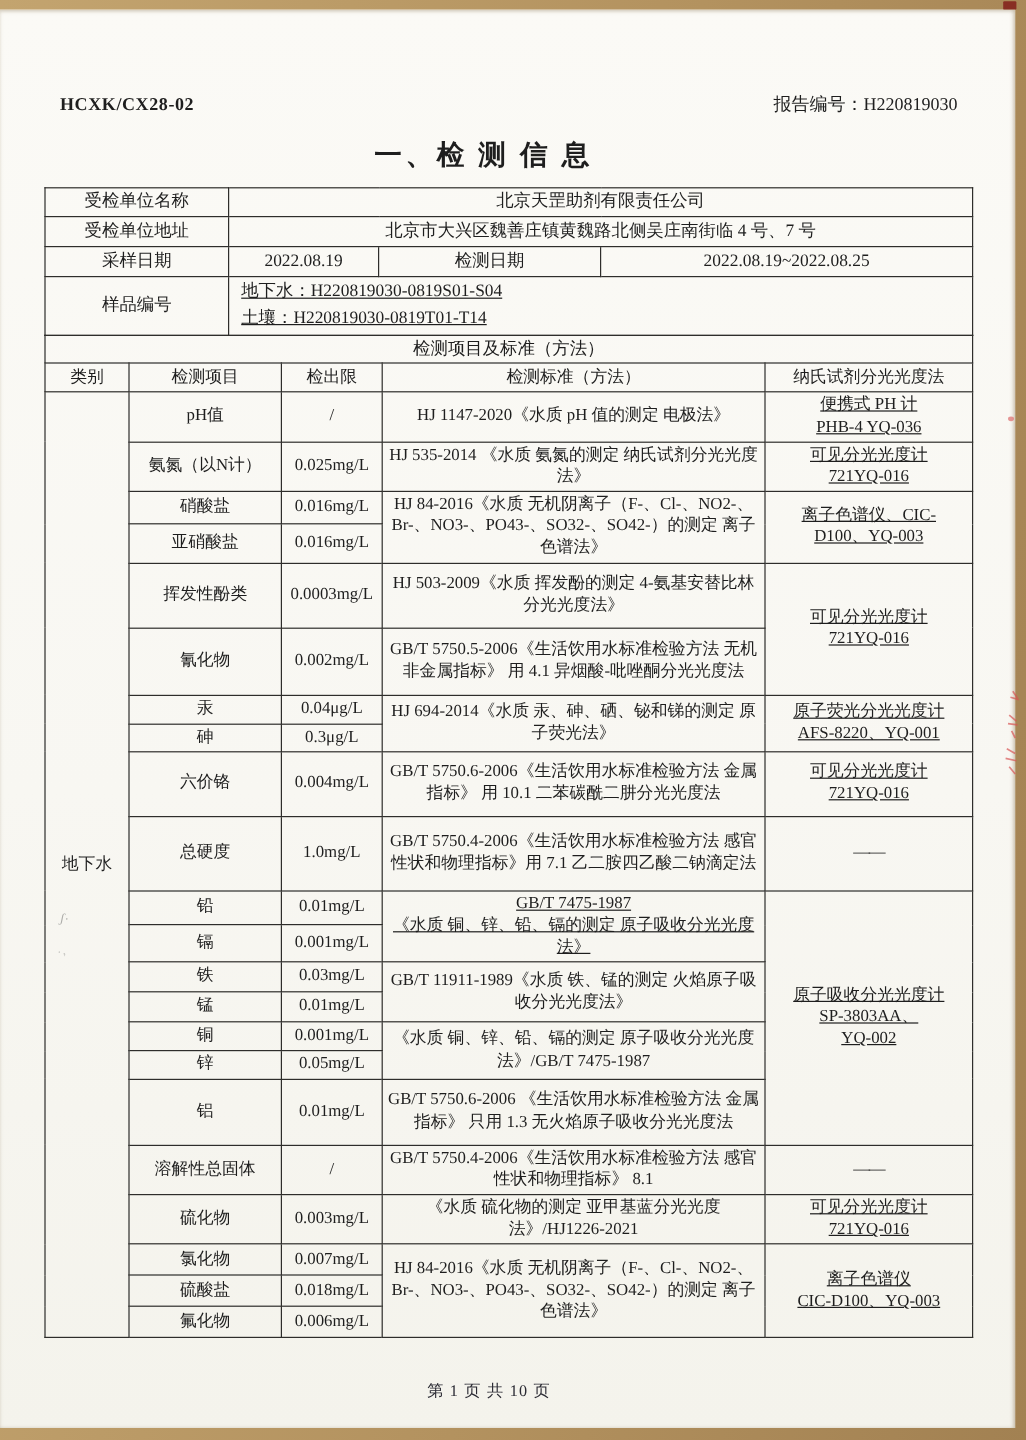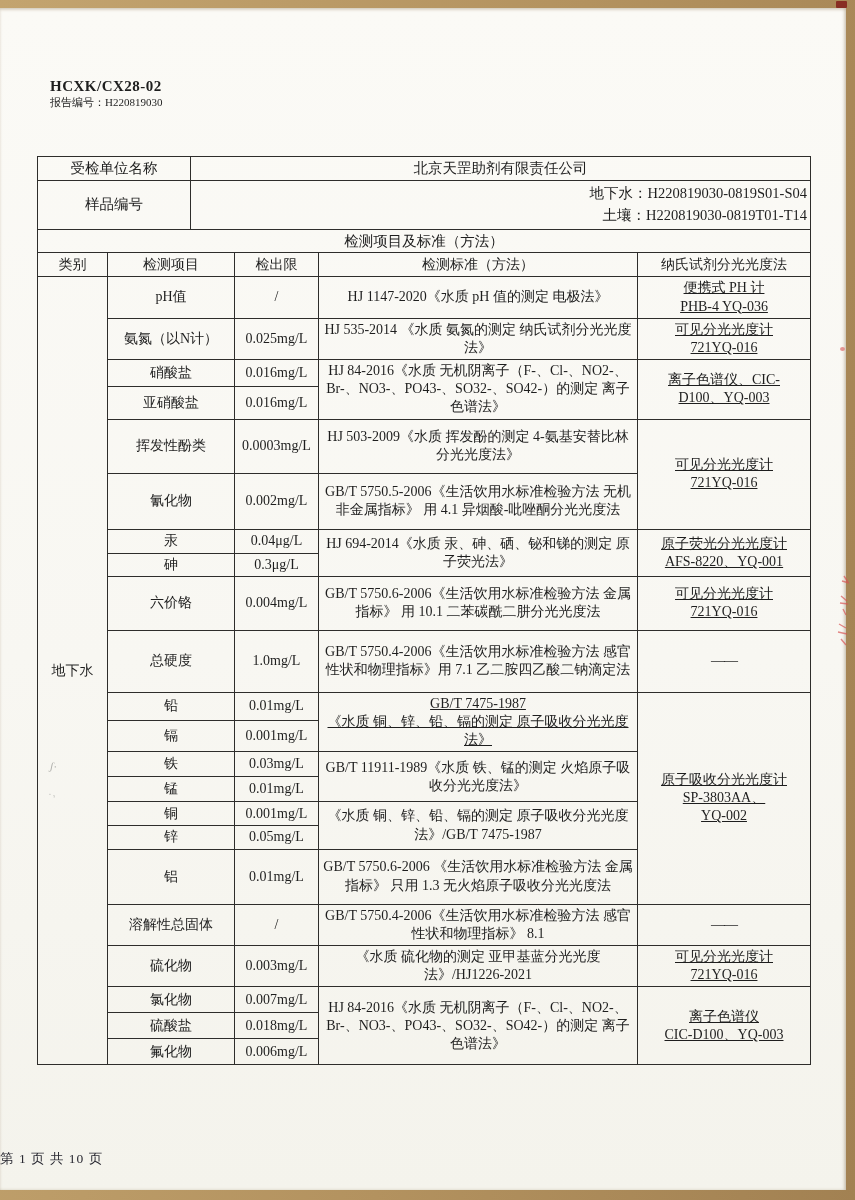--- a/index.html
+++ b/index.html
@@ -24,7 +24,6 @@
     position: absolute; top: 70px; left: 50px; right: 48px;
     display: flex; justify-content: space-between; align-items: baseline;
     font-size: 15px;
-    flex-direction: column;
   }
   .doc-code { font-weight: bold; letter-spacing: .5px; }
   .report-no { font-size: 11px; }

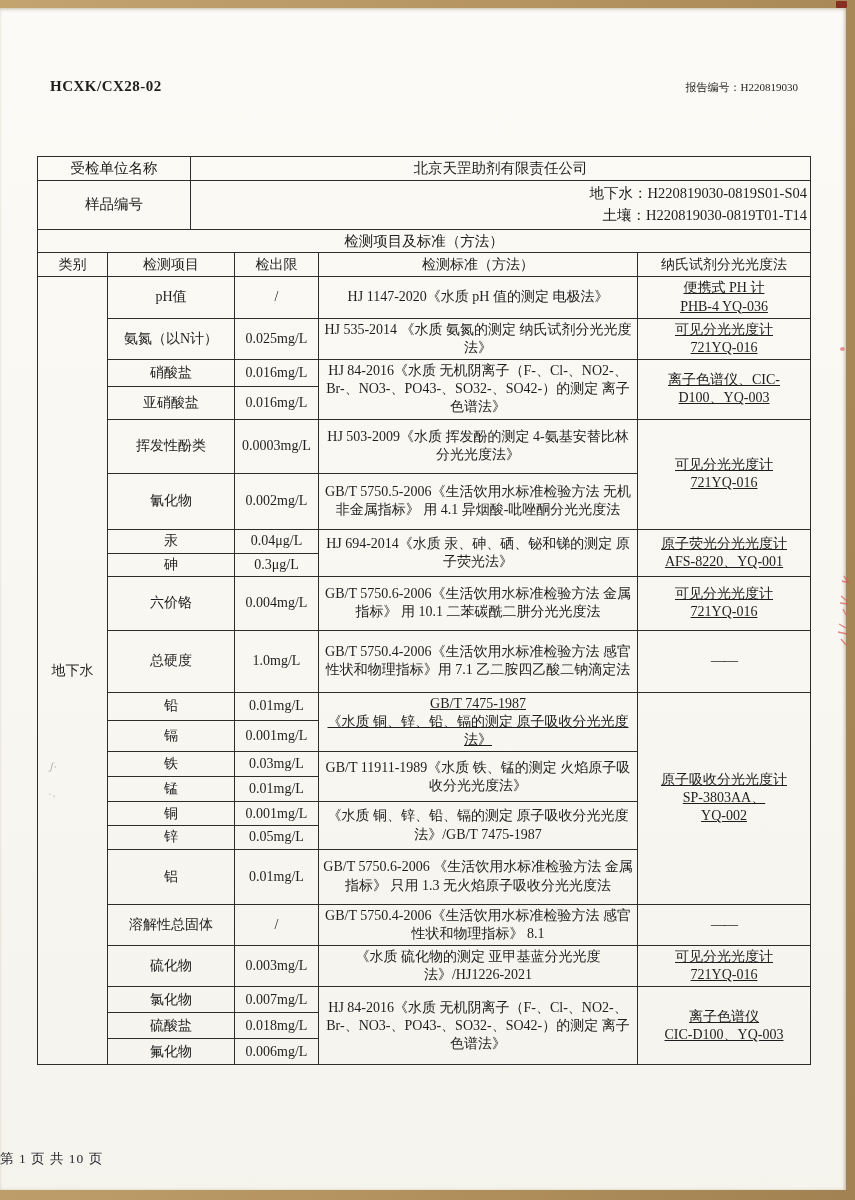--- a/index.html
+++ b/index.html
@@ -26,7 +26,7 @@
     font-size: 15px;
   }
   .doc-code { font-weight: bold; letter-spacing: .5px; }
-  .report-no { font-size: 11px; }
+  .report-no { font-size: 15px; }
   .page-title {
     position: absolute; top: 106px; left: 0; right: 40px;
     text-align: center; font-size: 23px; font-weight: bold; letter-spacing: 3px;

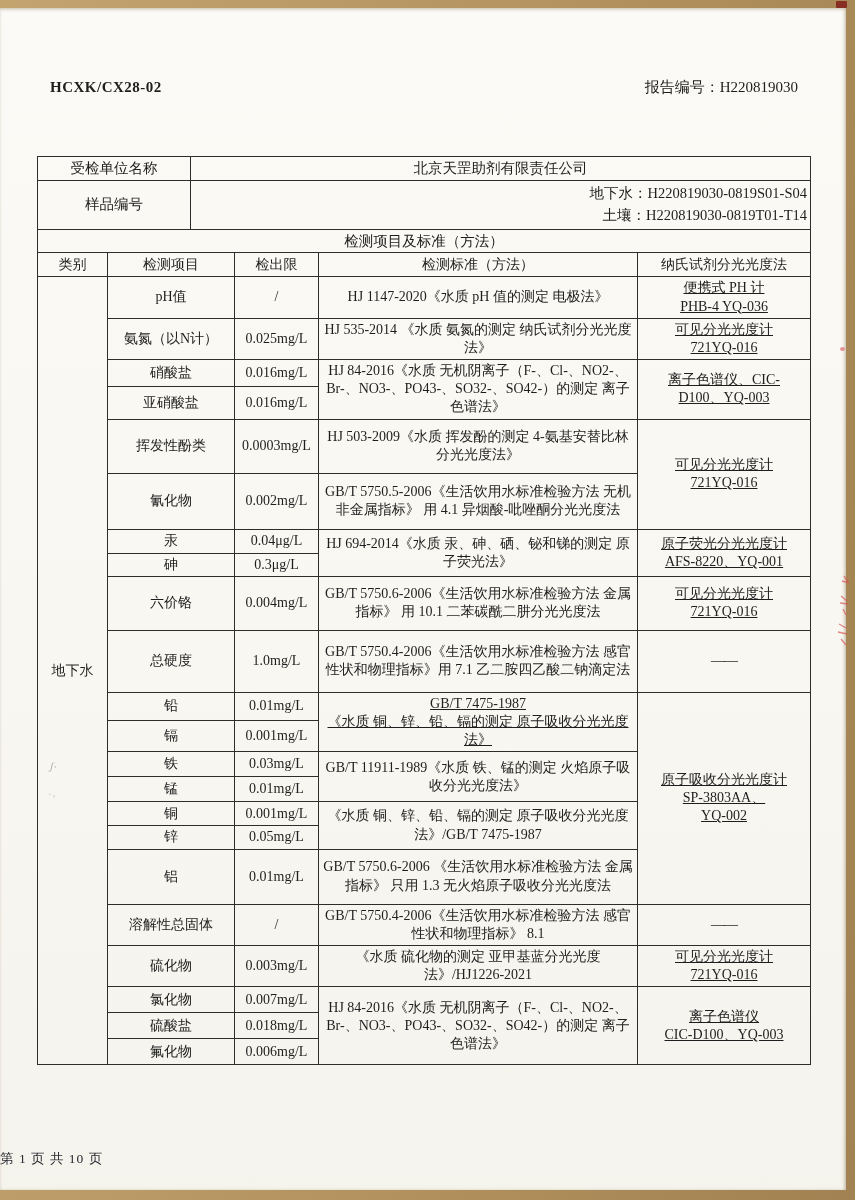--- a/index.html
+++ b/index.html
@@ -85,6 +85,7 @@
       <span class="report-no">报告编号：H220819030</span>
     </div>
 
+    <div class="page-title">一、检 测 信 息</div>
 
     <div class="tables">
 

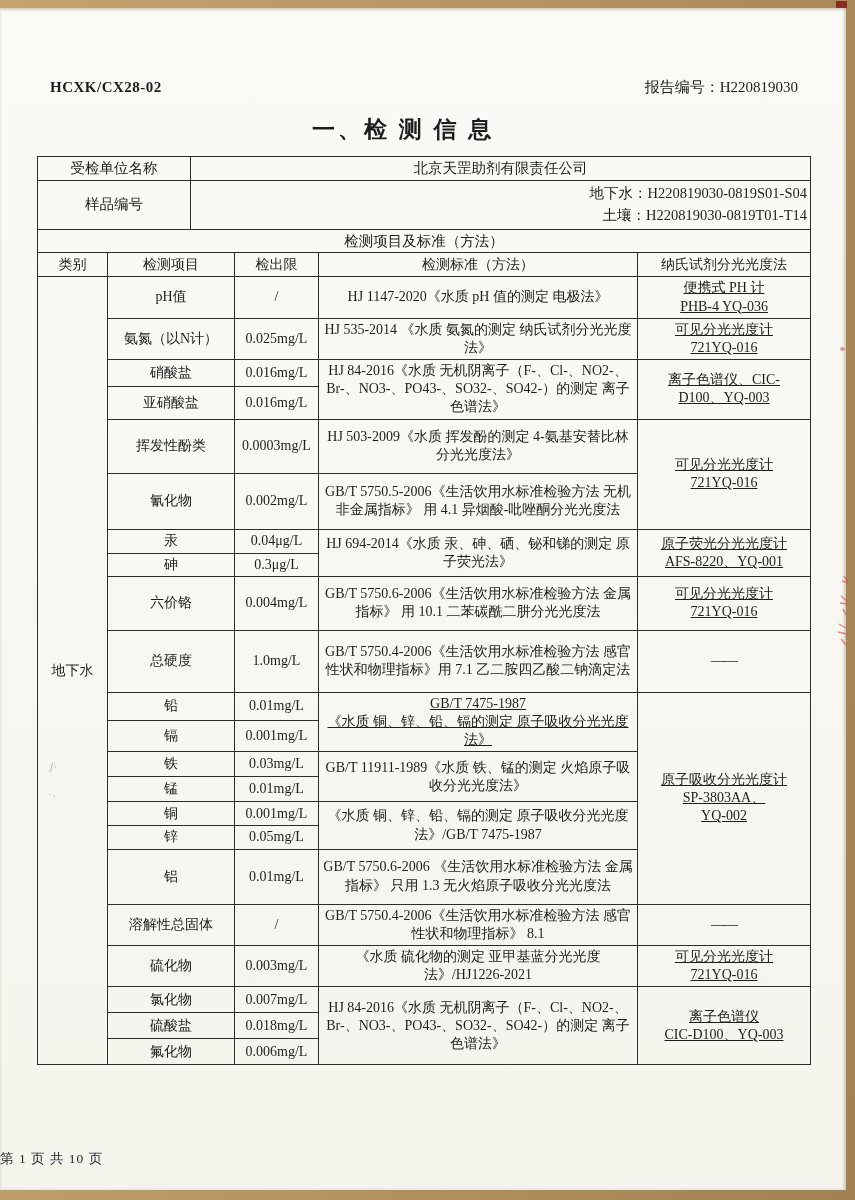--- a/index.html
+++ b/index.html
@@ -101,6 +101,10 @@
           <td>受检单位名称</td>
           <td colspan="3">北京天罡助剂有限责任公司</td>
         </tr>
+        <tr style="height:25px">
+          <td>受检单位地址</td>
+          <td colspan="3">北京市大兴区魏善庄镇黄魏路北侧吴庄南街临 4 号、7 号</td>
+        </tr>
         <tr style="height:46px">
           <td>样品编号</td>
           <td colspan="3" class="sample-no-cell">

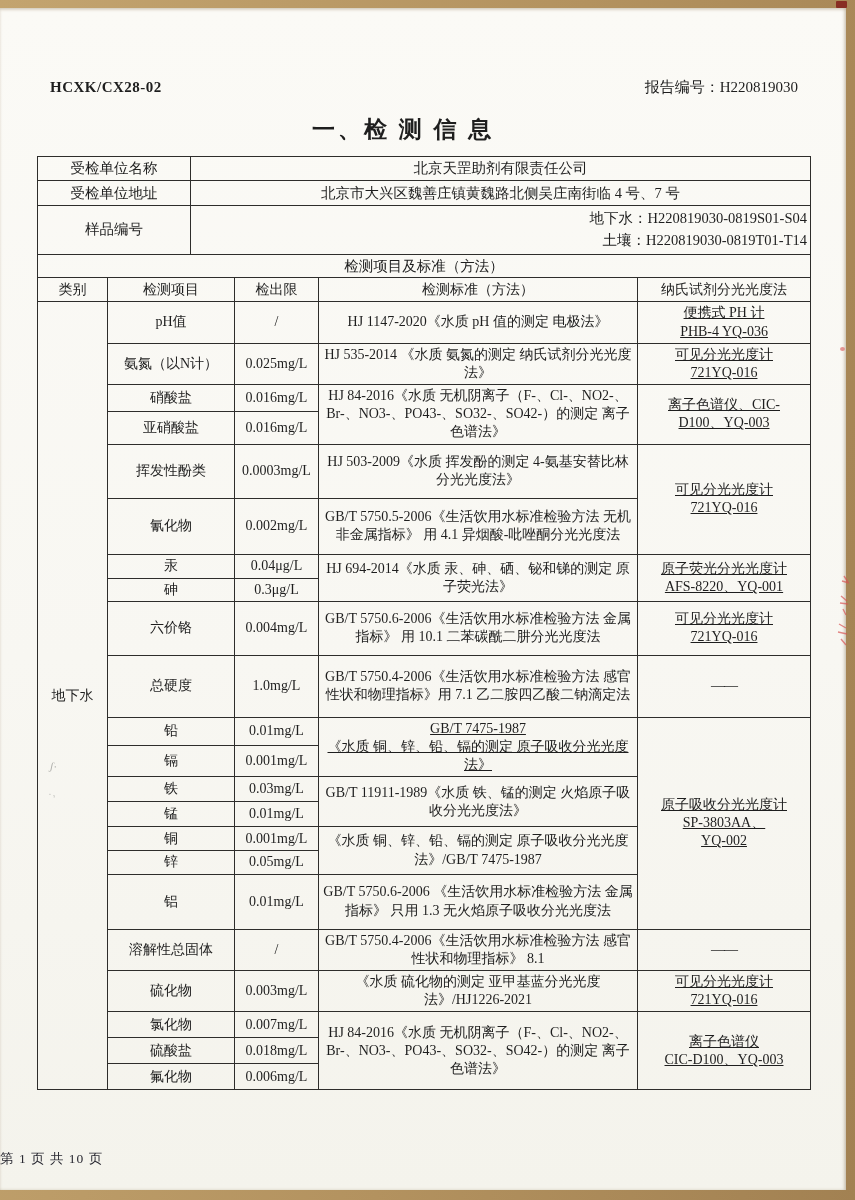--- a/index.html
+++ b/index.html
@@ -105,6 +105,12 @@
           <td>受检单位地址</td>
           <td colspan="3">北京市大兴区魏善庄镇黄魏路北侧吴庄南街临 4 号、7 号</td>
         </tr>
+        <tr style="height:25px">
+          <td>采样日期</td>
+          <td>2022.08.19</td>
+          <td>检测日期</td>
+          <td>2022.08.19~2022.08.25</td>
+        </tr>
         <tr style="height:46px">
           <td>样品编号</td>
           <td colspan="3" class="sample-no-cell">

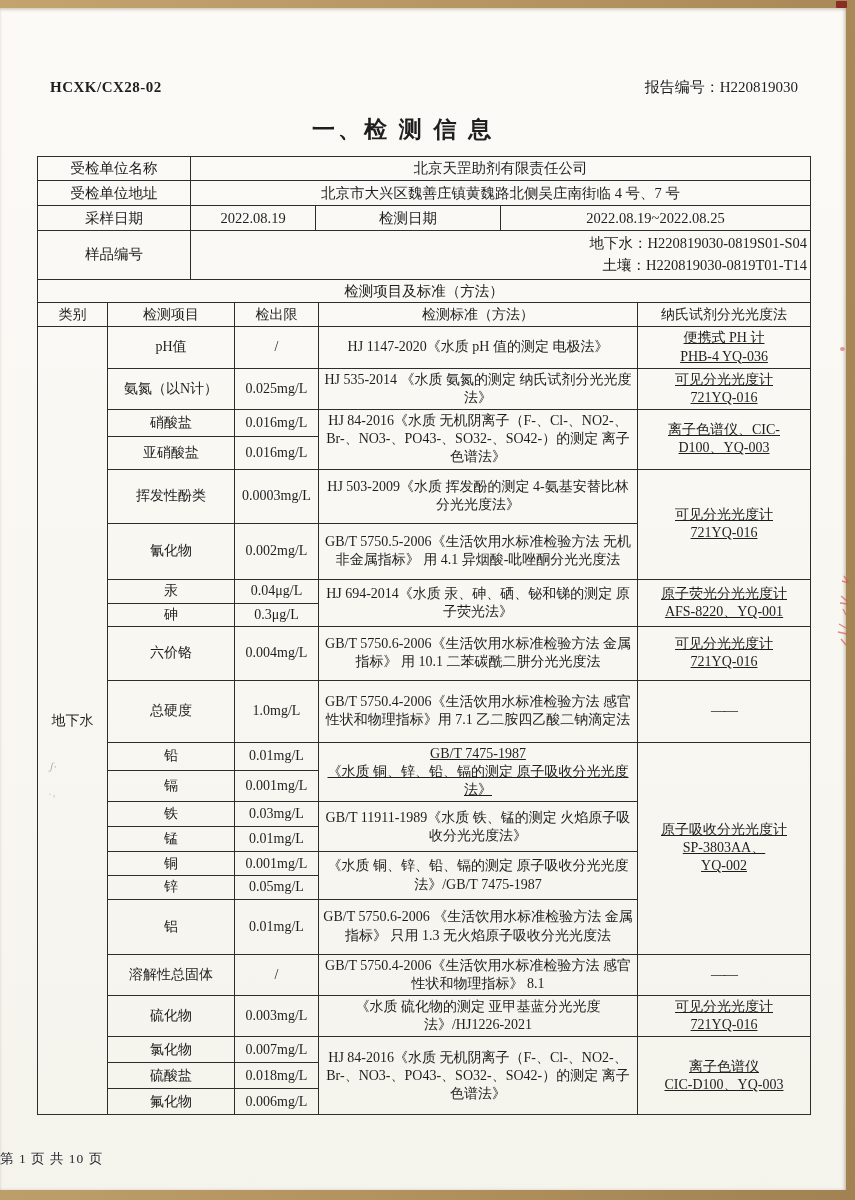--- a/index.html
+++ b/index.html
@@ -43,7 +43,7 @@
     overflow: hidden;
   }
   .info-table td { font-size: 14.5px; }
-  .sample-no-cell { text-align: right; padding-left: 22px; line-height: 1.5; }
+  .sample-no-cell { text-align: left; padding-left: 10px; line-height: 1.5; text-decoration: underline; }
   .sample-no-cell .ln { display: block; }
   .section-row td { font-size: 14.5px; margin-top: 31px; }
   .std-cell .ln, .instr-cell .ln { display: block; text-decoration: underline; }

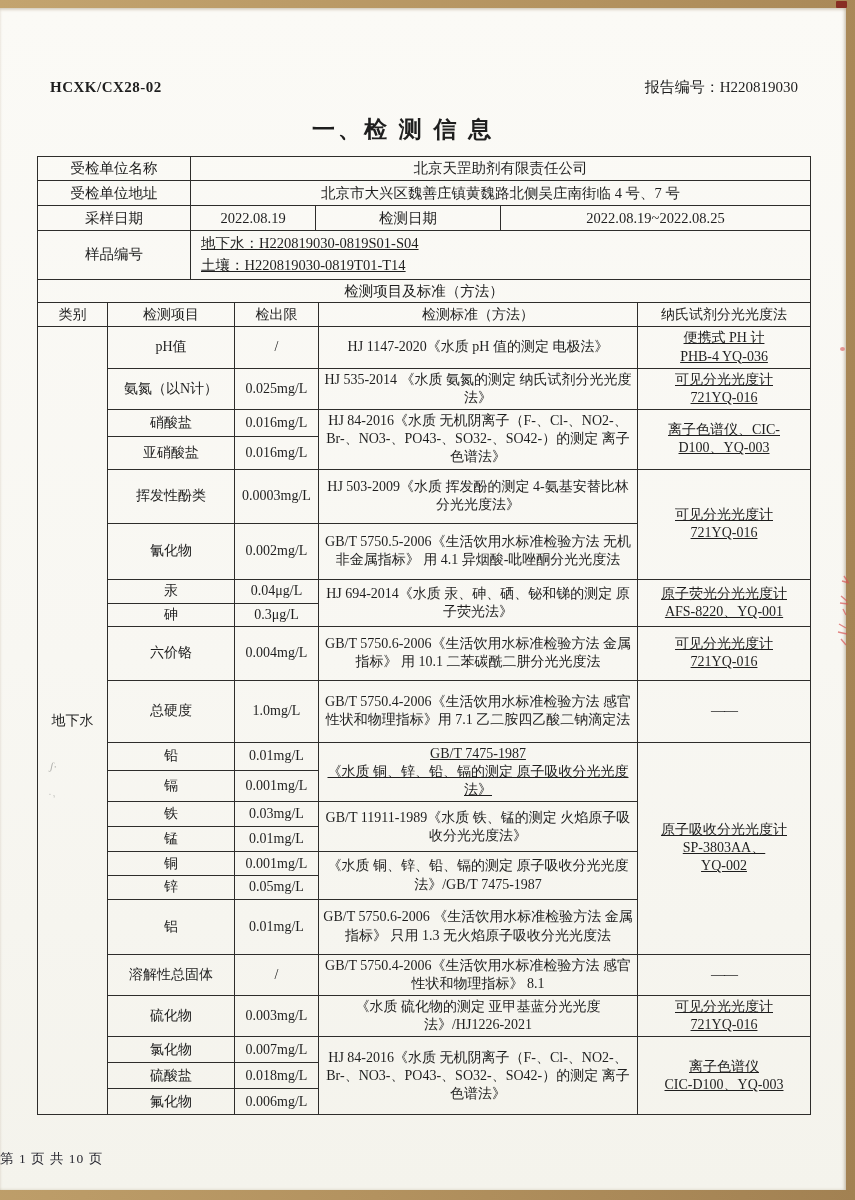--- a/index.html
+++ b/index.html
@@ -49,8 +49,8 @@
   .std-cell .ln, .instr-cell .ln { display: block; text-decoration: underline; }
   .dash { letter-spacing: -1px; }
   .footer {
-    position: absolute; top: 1142px; left: 0; right: 45px;
-    font-size: 13.5px; letter-spacing: 1px; color: #2a2a33;
+    position: absolute; top: 1142px; left: 14px; right: 45px;
+    text-align: center; font-size: 13.5px; letter-spacing: 1px; color: #2a2a33;
   }
   
   .corner-mark {

